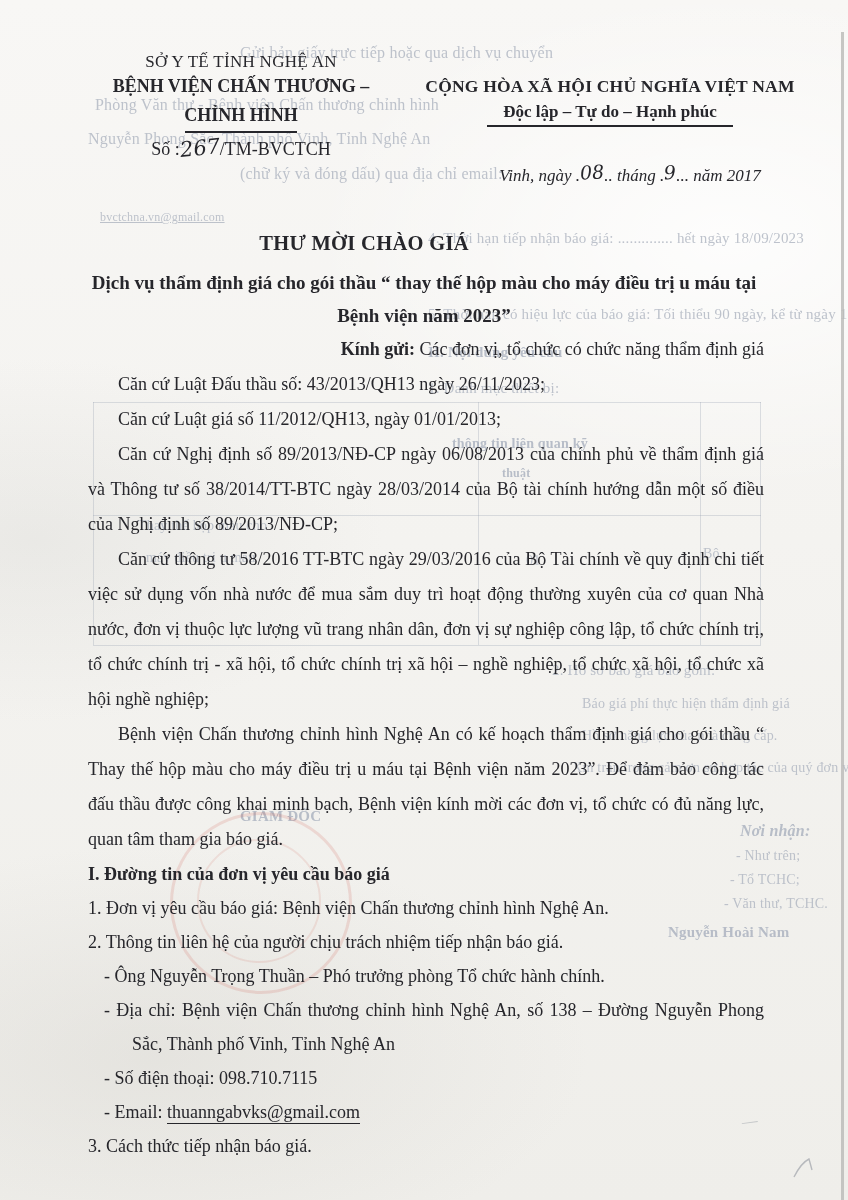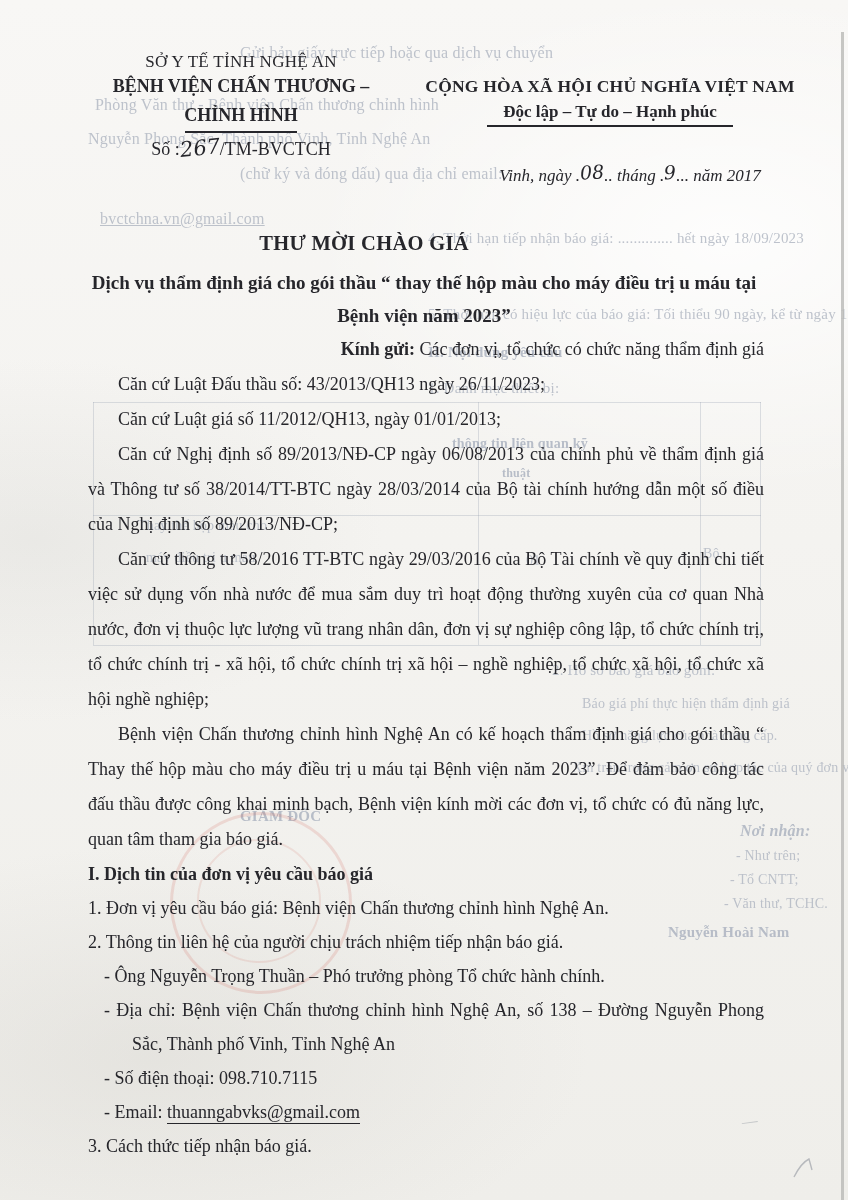--- a/index.html
+++ b/index.html
@@ -72,7 +72,7 @@
     <span style="left:95px;top:96px;font-size:16px">Phòng Văn thư - Bệnh viện Chấn thương chỉnh hình</span>
     <span style="left:240px;top:165px;font-size:16px">(chữ ký và đóng dấu) qua địa chỉ email:</span>
     <span style="left:88px;top:130px;font-size:16px">Nguyễn Phong Sắc, Thành phố Vinh, Tỉnh Nghệ An</span>
-    <span class="u" style="left:100px;top:210px;font-size:16px">bvctchna.vn@gmail.com</span>
+    <span class="u" style="left:100px;top:210px;font-size:12px">bvctchna.vn@gmail.com</span>
     <span style="left:428px;top:230px;font-size:15px">4. Thời hạn tiếp nhận báo giá: .............. hết ngày 18/09/2023</span>
     <span style="left:428px;top:306px;font-size:15px">5. Thời hạn có hiệu lực của báo giá: Tối thiểu 90 ngày, kể từ ngày 18/09/2023</span>
     <span class="b" style="left:428px;top:344px;font-size:15px">II. Nội dung yêu cầu</span>

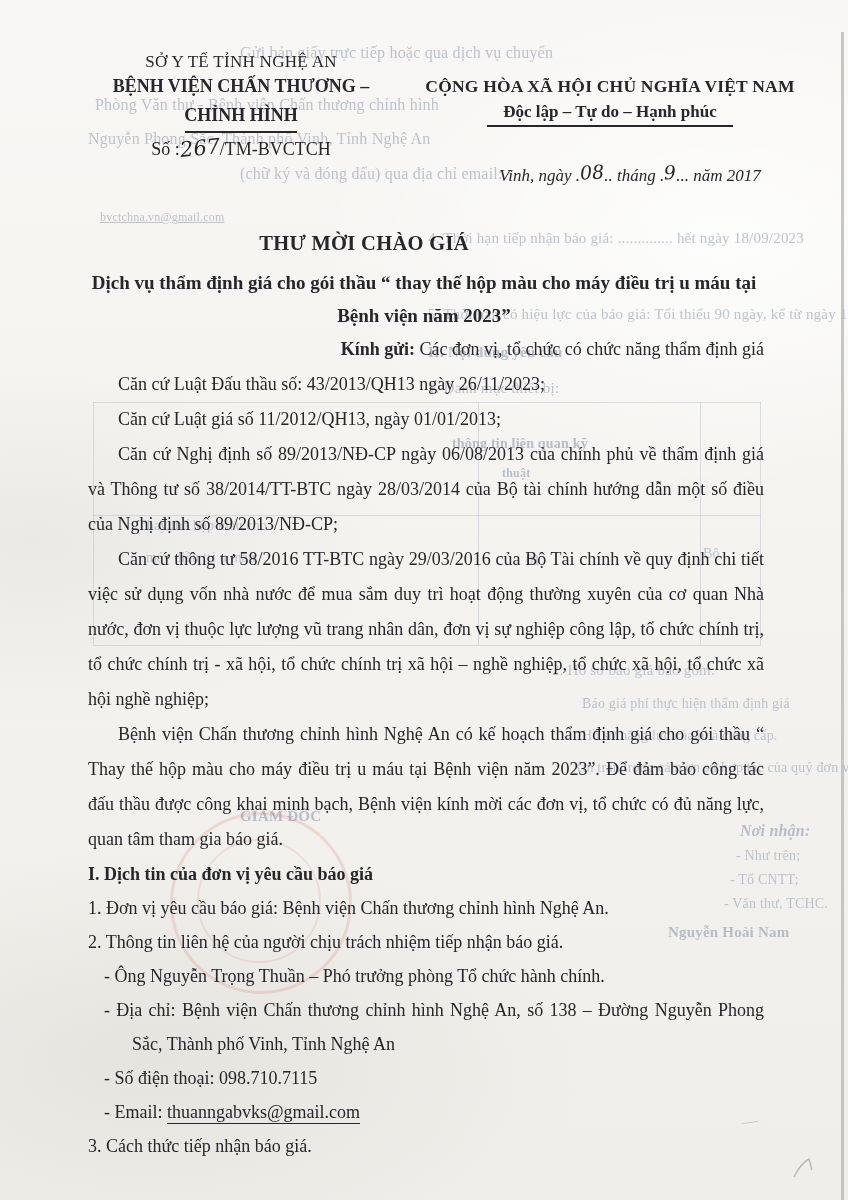--- a/index.html
+++ b/index.html
@@ -140,7 +140,7 @@
       <p>Bệnh viện Chấn thương chỉnh hình Nghệ An có kế hoạch thẩm định giá cho gói thầu “ Thay thế hộp màu cho máy điều trị u máu tại Bệnh viện năm 2023”. Để đảm bảo công tác đấu thầu được công khai minh bạch, Bệnh viện kính mời các đơn vị, tổ chức có đủ năng lực, quan tâm tham gia báo giá.</p>
 
       <div class="sec">
-        <p class="heading">I. Dịch tin của đơn vị yêu cầu báo giá</p>
+        <p class="heading">I. Đường tin của đơn vị yêu cầu báo giá</p>
         <p>1. Đơn vị yêu cầu báo giá: Bệnh viện Chấn thương chỉnh hình Nghệ An.</p>
         <p>2. Thông tin liên hệ của người chịu trách nhiệm tiếp nhận báo giá.</p>
         <p class="dash">- Ông Nguyễn Trọng Thuần – Phó trưởng phòng Tổ chức hành chính.</p>

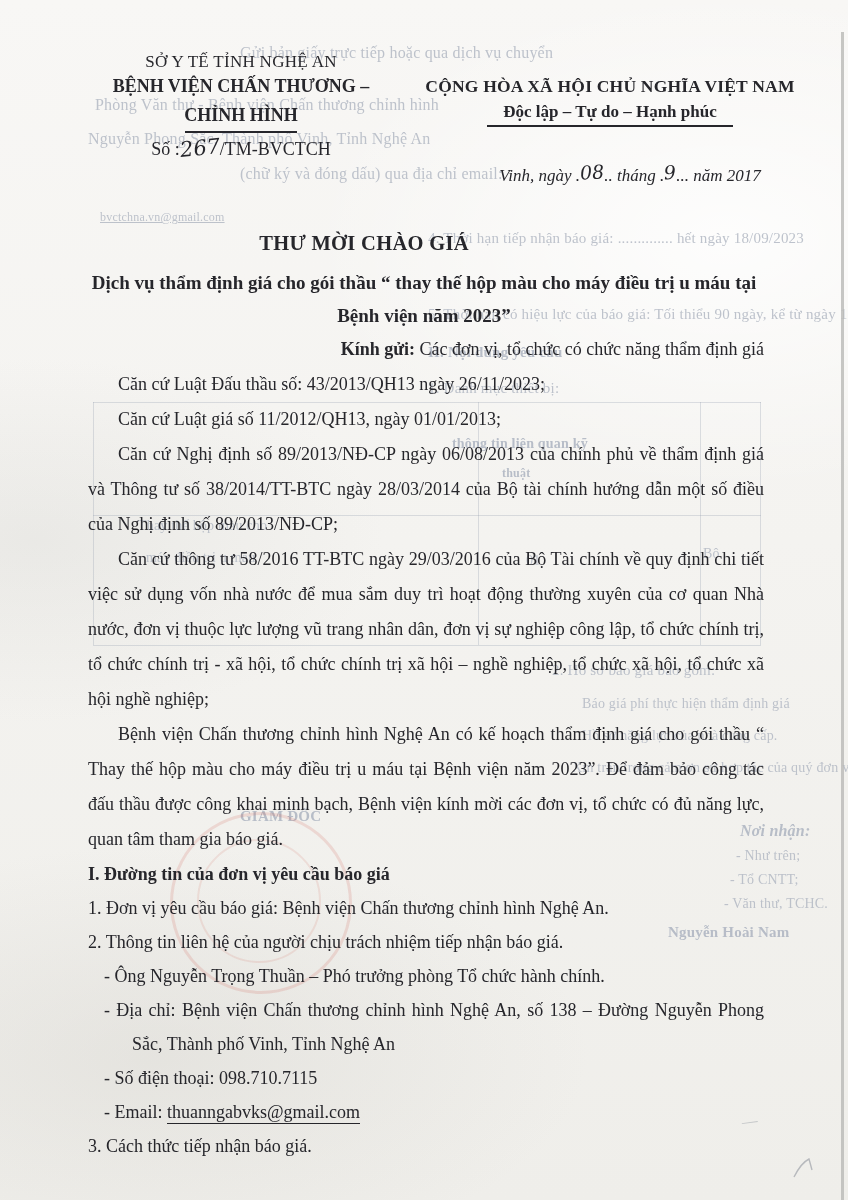--- a/index.html
+++ b/index.html
@@ -90,7 +90,7 @@
     <span class="b" style="left:240px;top:808px;font-size:15px">GIÁM ĐỐC</span>
     <span class="b i" style="left:740px;top:822px;font-size:16px">Nơi nhận:</span>
     <span style="left:736px;top:848px;font-size:14px">- Như trên;</span>
-    <span style="left:730px;top:872px;font-size:14px">- Tổ CNTT;</span>
+    <span style="left:730px;top:872px;font-size:14px">- Tổ TCHC;</span>
     <span style="left:724px;top:896px;font-size:14px">- Văn thư, TCHC.</span>
     <span class="b" style="left:668px;top:924px;font-size:15px">Nguyễn Hoài Nam</span>
 

